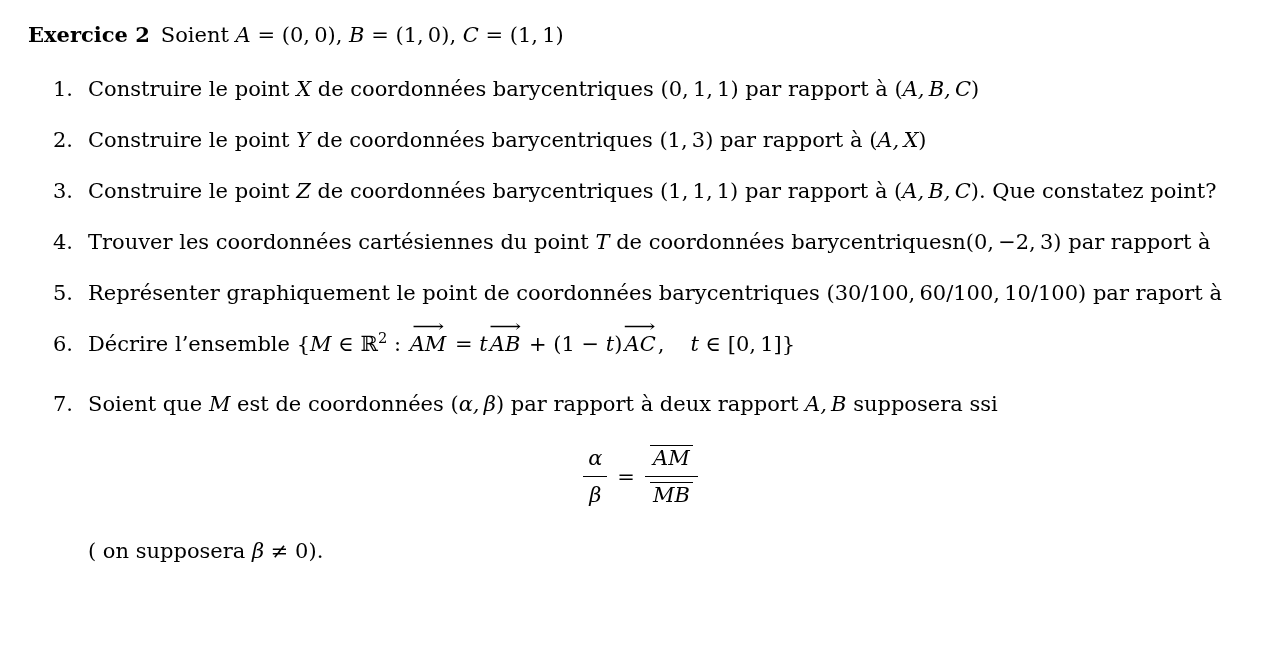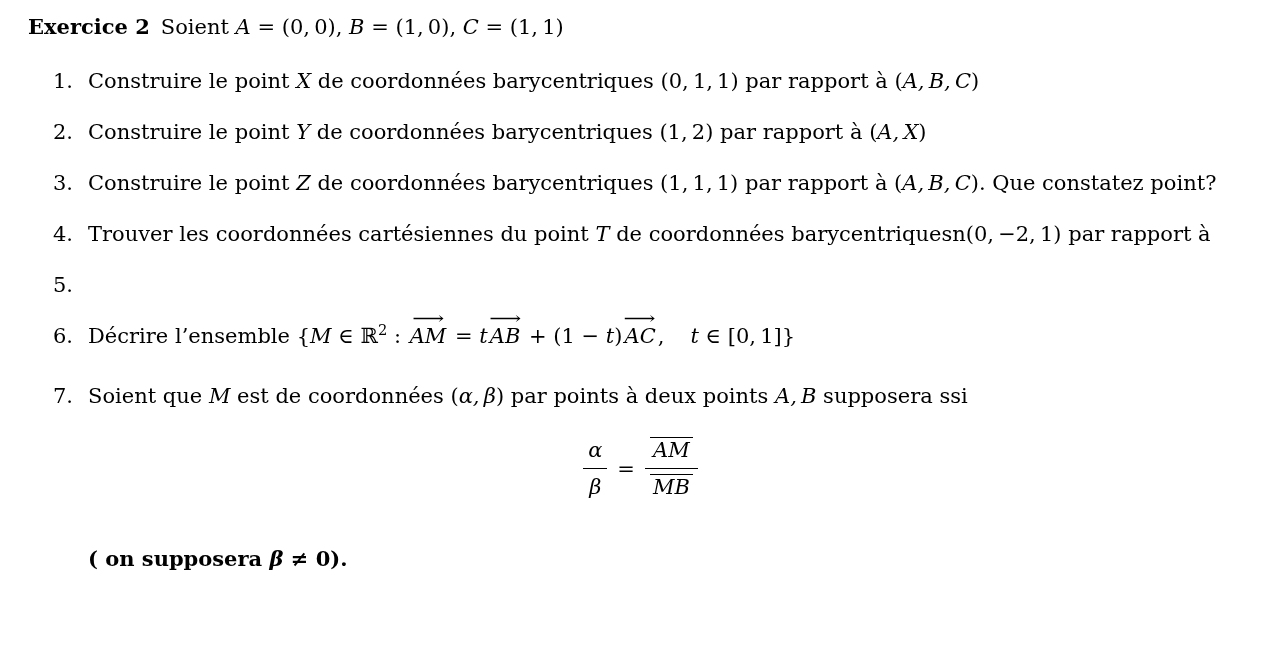--- a/index.html
+++ b/index.html
@@ -16,7 +16,7 @@
     font-size: 21px;
     line-height: 30px;
   }
-  .page { padding: 12px 10px 0 28px; }
+  .page { padding: 20px 10px 0 28px; }
 
   .header { white-space: nowrap; }
   .title { font-weight: bold; margin-right: 11px; }

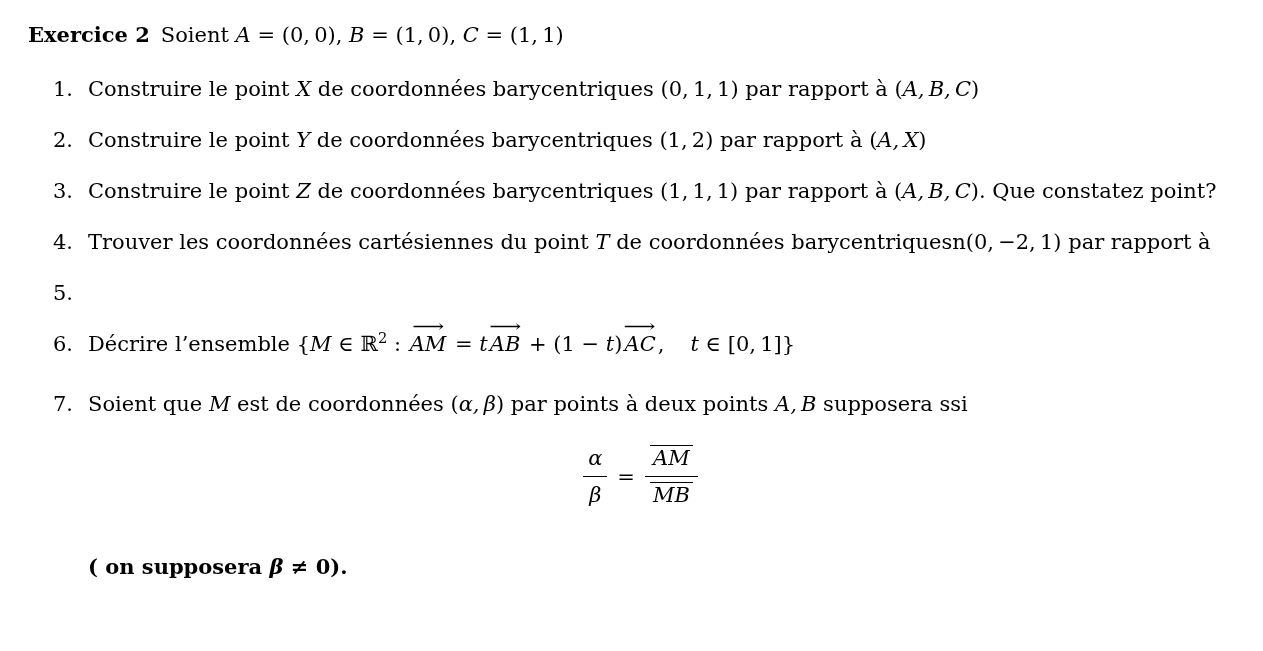--- a/index.html
+++ b/index.html
@@ -83,7 +83,7 @@
   <div class="item">
     <span class="num">2.</span>
     <div class="body-col">
-        <div class="line"><span>Construire le point </span><span class="it">Y</span><span> de coordonnées barycentriques (1, 2) par rapport à (</span><span class="it">A, X</span><span>)</span></div>
+        <div class="line"><span>Construire le point </span><span class="it">Y</span><span> de coordonnées barycentriques (1, 3) par rapport à (</span><span class="it">A, X</span><span>)</span></div>
       </div>
   </div>
 

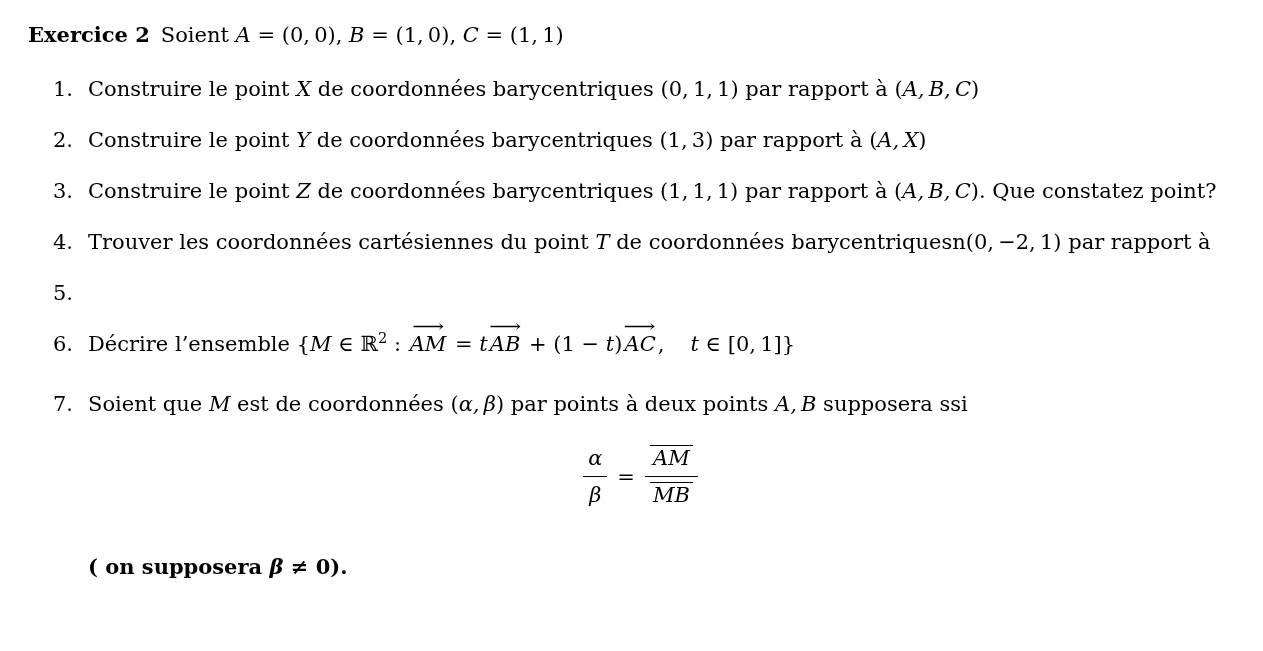--- a/index.html
+++ b/index.html
@@ -97,7 +97,7 @@
   <div class="item">
     <span class="num">4.</span>
     <div class="body-col">
-      <div class="line"><span>Trouver les coordonnées cartésiennes du point </span><span class="it">T</span><span> de coordonnées barycentriquesn(0, −2, 1) par rapport à</span></div>
+      <div class="line"><span>Trouver les coordonnées cartésiennes du point </span><span class="it">T</span><span> de coordonnées barycentriquesn(0, −2, 3) par rapport à</span></div>
     </div>
   </div>
 

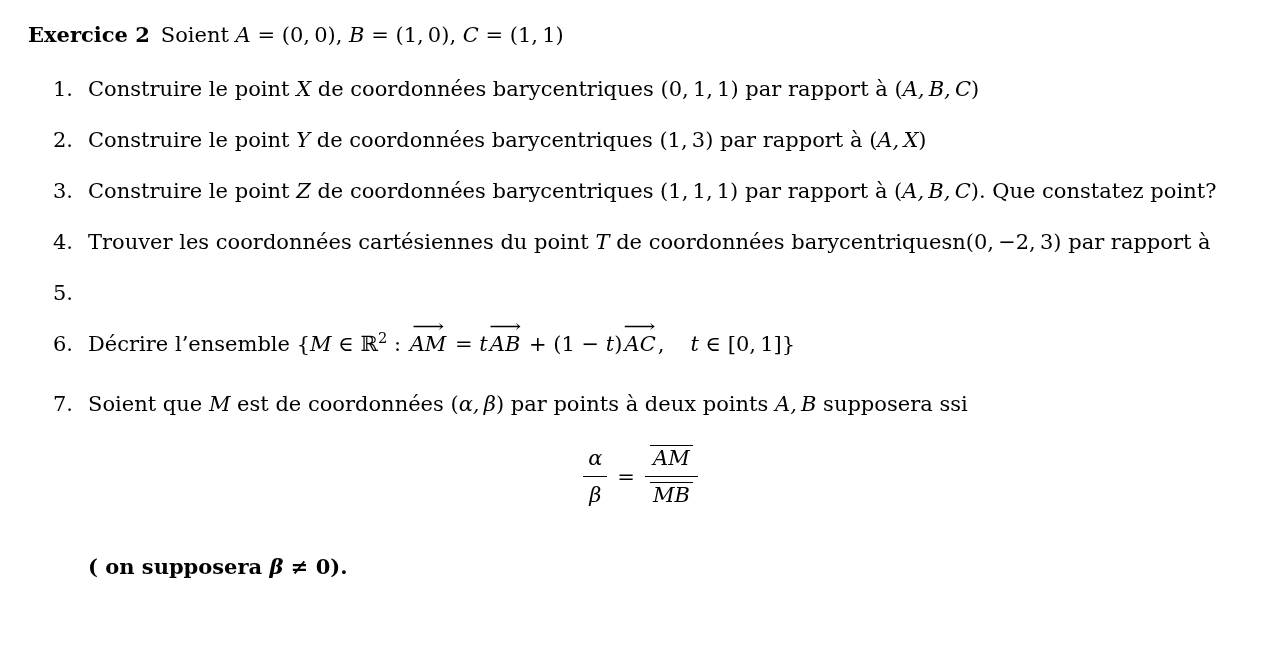--- a/index.html
+++ b/index.html
@@ -104,6 +104,7 @@
   <div class="item">
     <span class="num">5.</span>
     <div class="body-col">
+      <div class="line"><span>Représenter graphiquement le point de coordonnées barycentriques (30/100, 60/100, 10/100) par raport à</span></div>
     </div>
   </div>
 

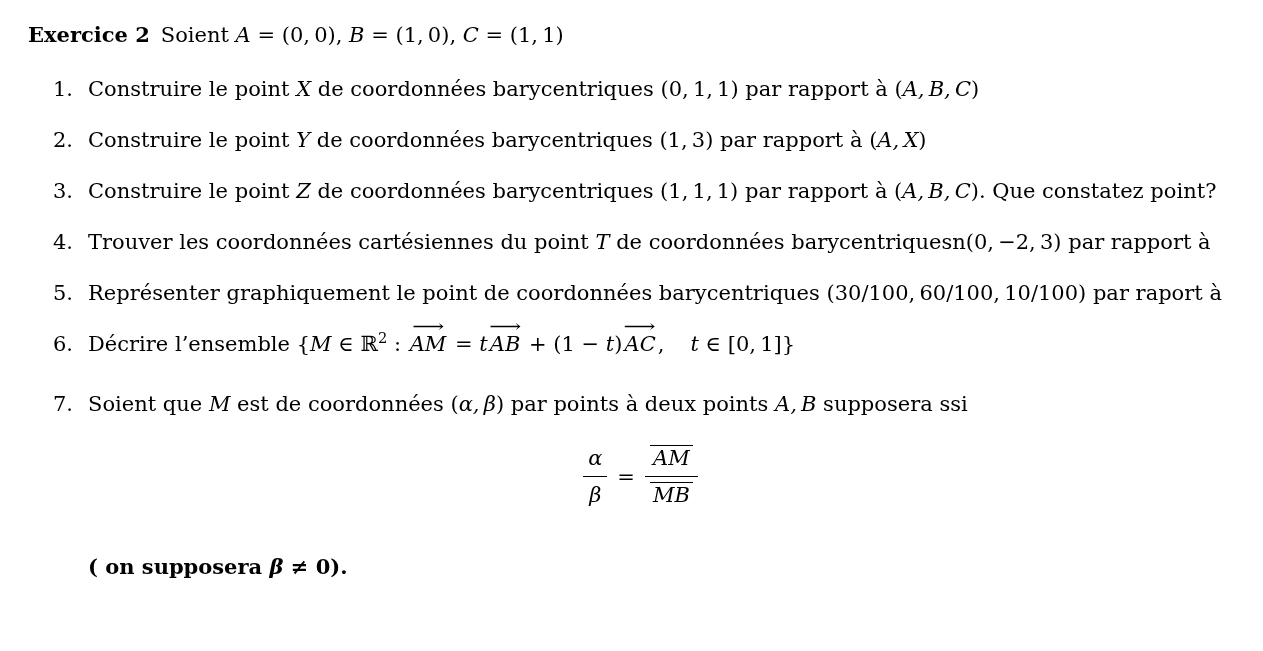--- a/index.html
+++ b/index.html
@@ -118,7 +118,7 @@
   <div class="item gap-large">
     <span class="num">7.</span>
     <div class="body-col">
-        <div class="line"><span>Soient que </span><span class="it">M</span><span> est de coordonnées (</span><span class="it">α, β</span><span>) par points à deux points </span><span class="it">A, B</span><span> supposera ssi</span></div>
+        <div class="line"><span>Soient que </span><span class="it">M</span><span> est de coordonnées (</span><span class="it">α, β</span><span>) par rapport à deux rapport </span><span class="it">A, B</span><span> supposera ssi</span></div>
       </div>
   </div>
 

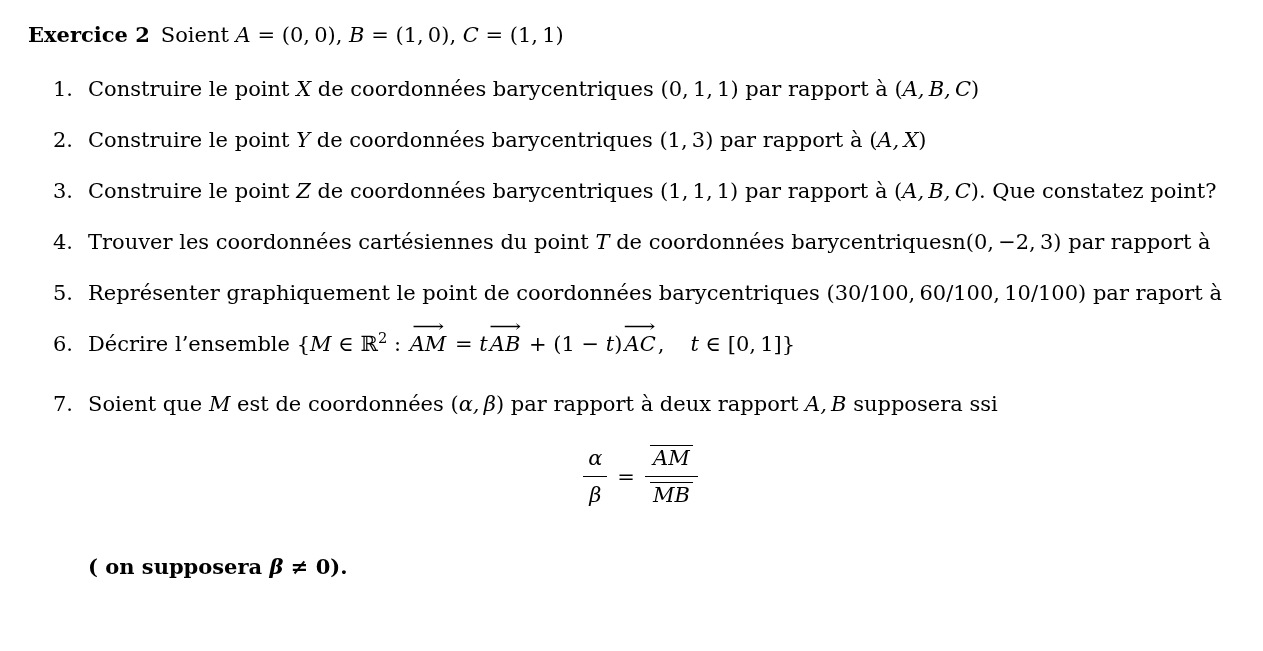--- a/index.html
+++ b/index.html
@@ -64,7 +64,7 @@
   .eq-sign { display: inline-block; margin: 0 10px; vertical-align: middle; }
   .over { display: inline-block; border-top: 1.6px solid #000; padding: 0 3px; line-height: 1.2; }
 
-  .footnote { margin-top: 42px; margin-left: 60px; white-space: nowrap; font-weight: bold; }
+  .footnote { margin-top: 26px; margin-left: 60px; white-space: nowrap; }
 </style>
 </head>
 <body>

